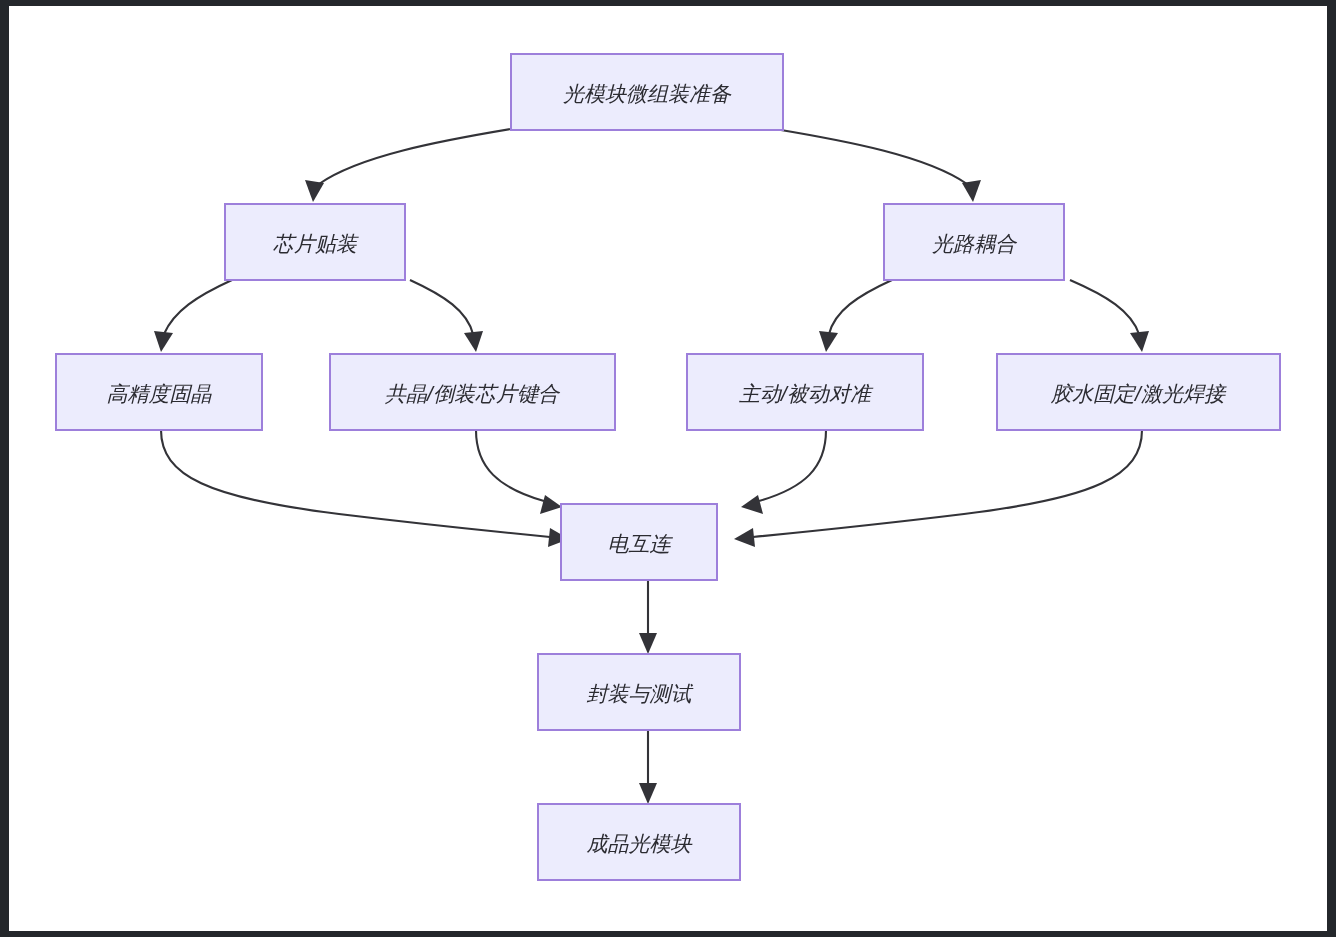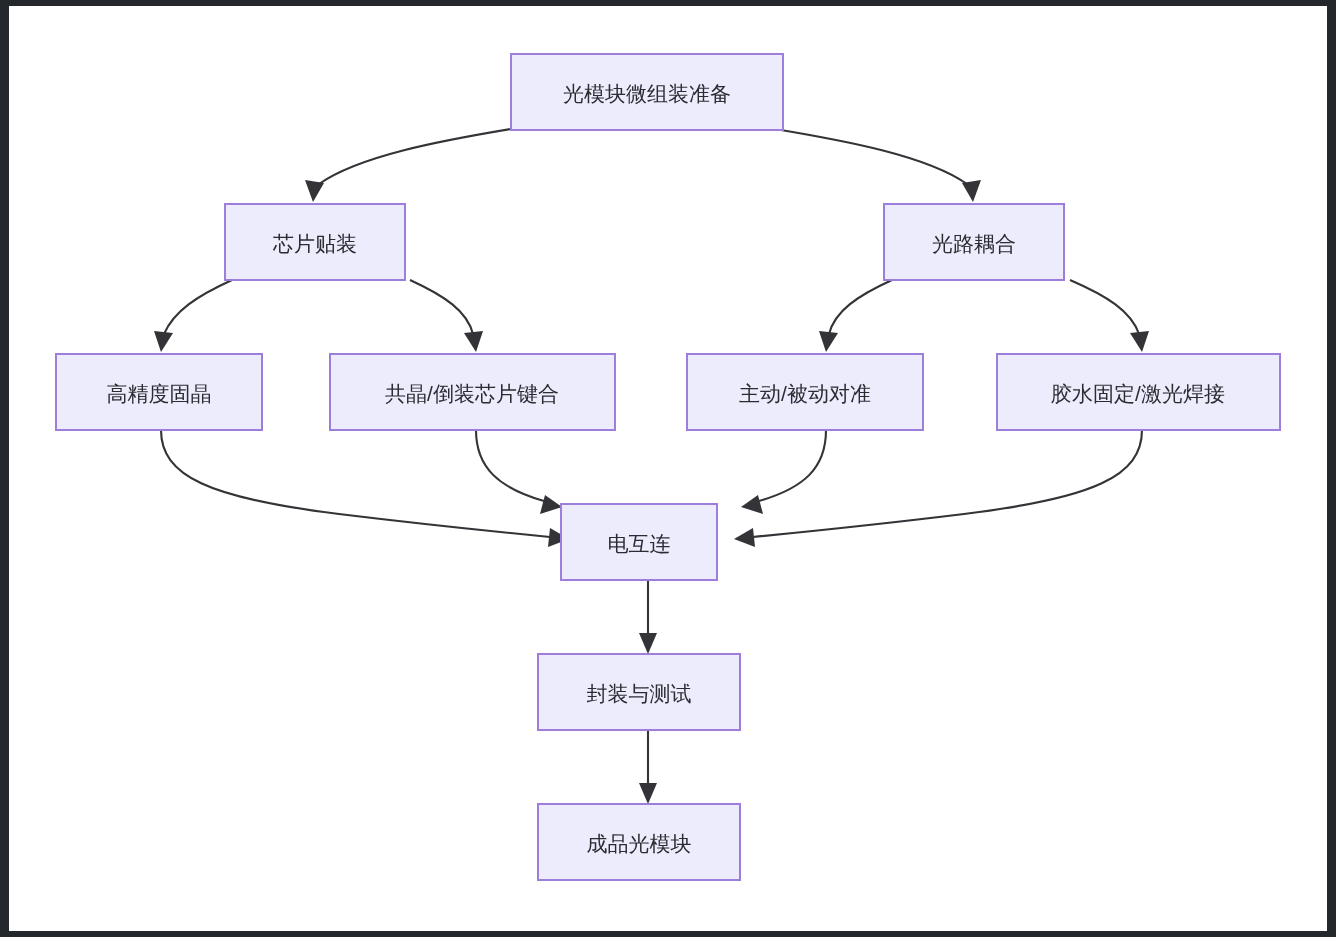--- a/index.html
+++ b/index.html
@@ -28,6 +28,7 @@
     width: 1318px;
     height: 925px;
     background: #ffffff;
+    font-style: italic;
   }
   svg#flowchart {
     position: absolute;

